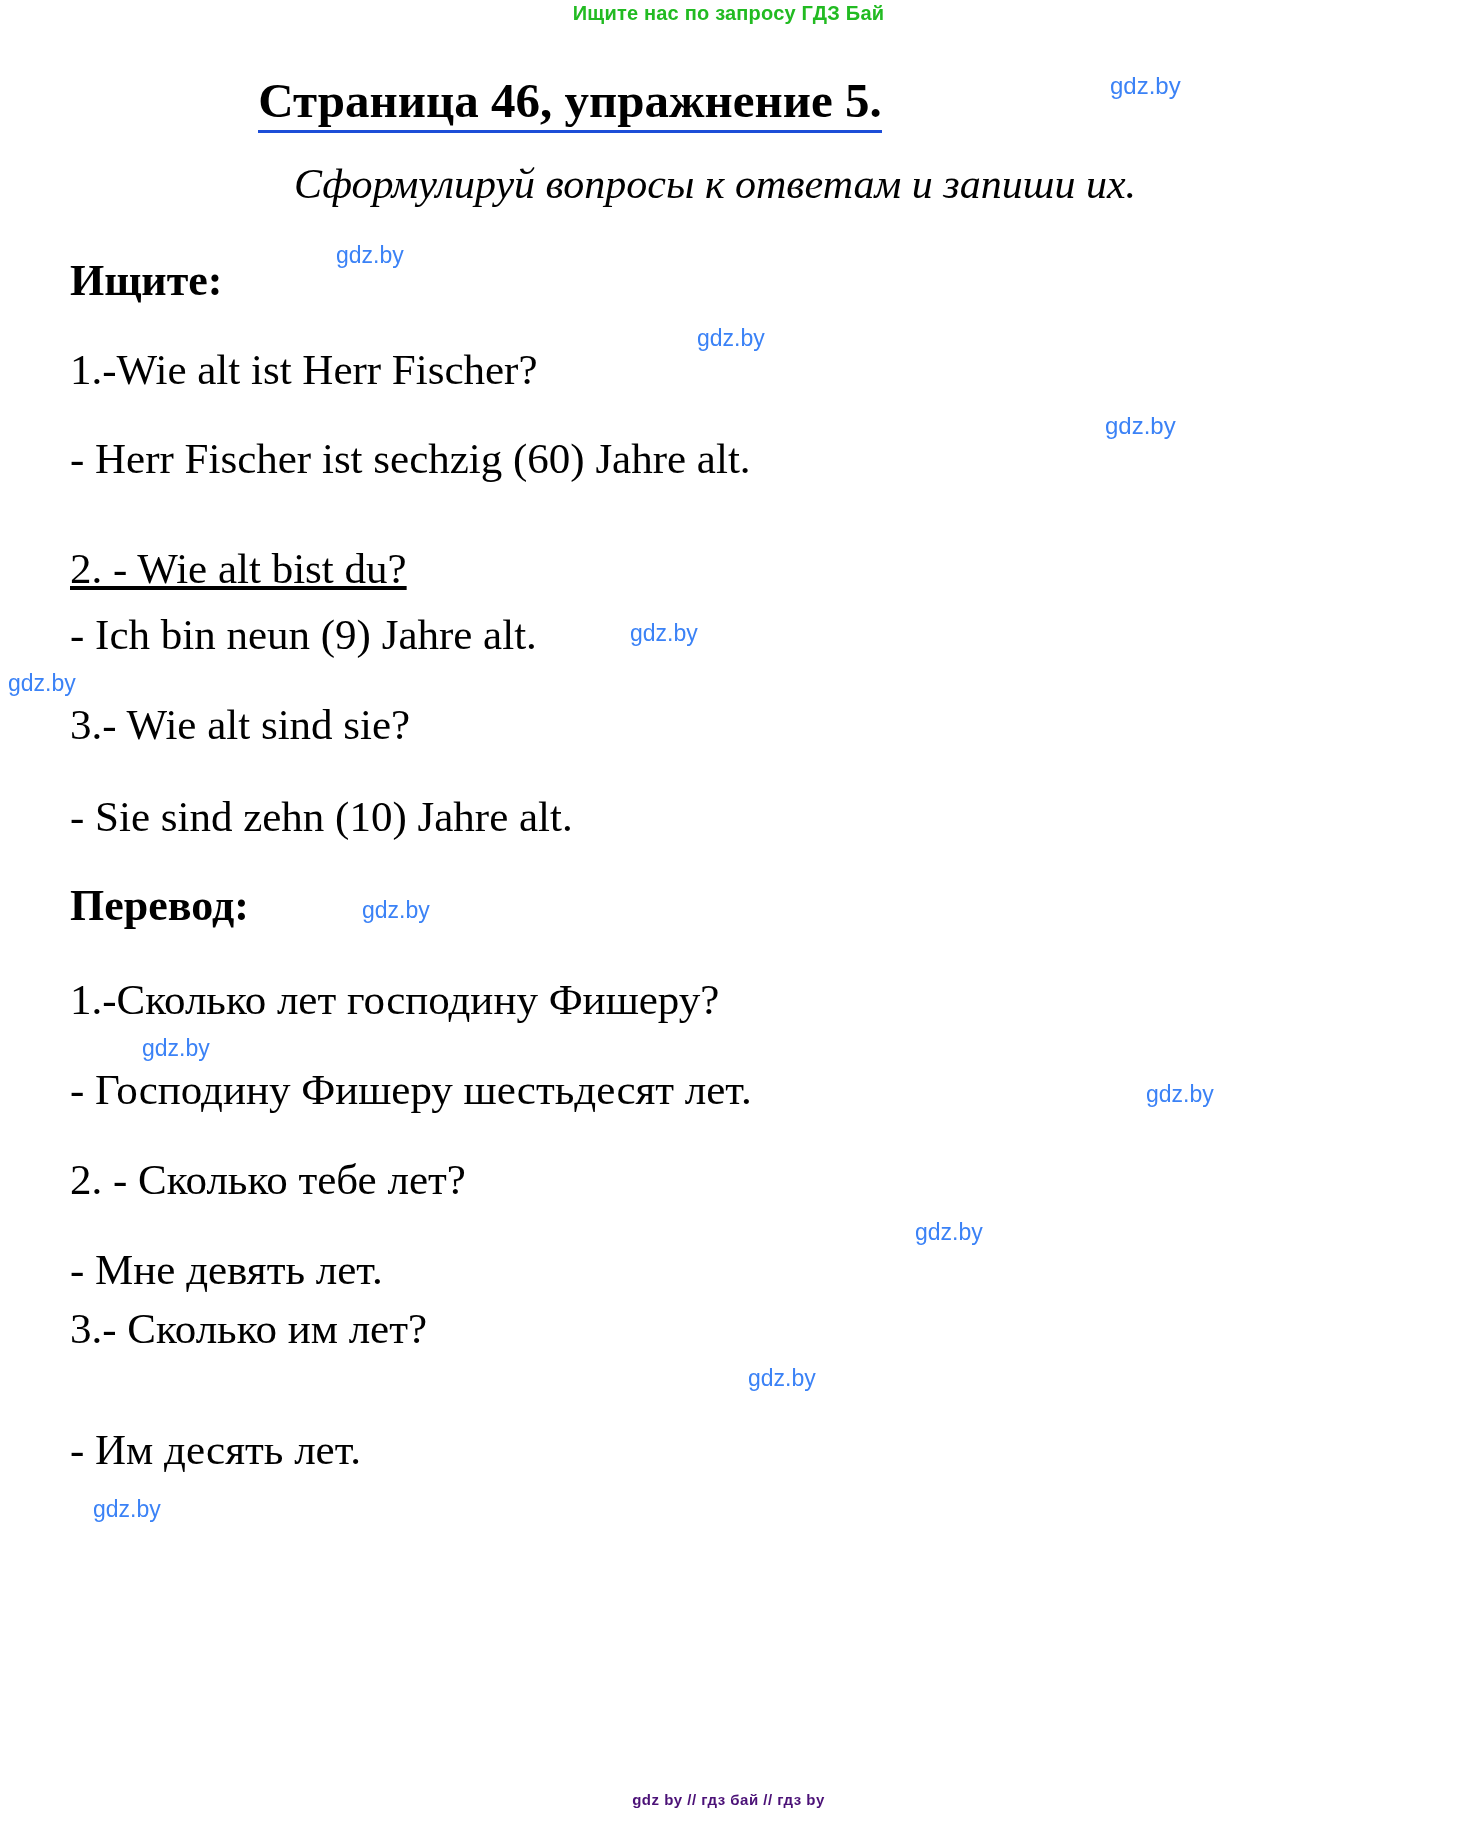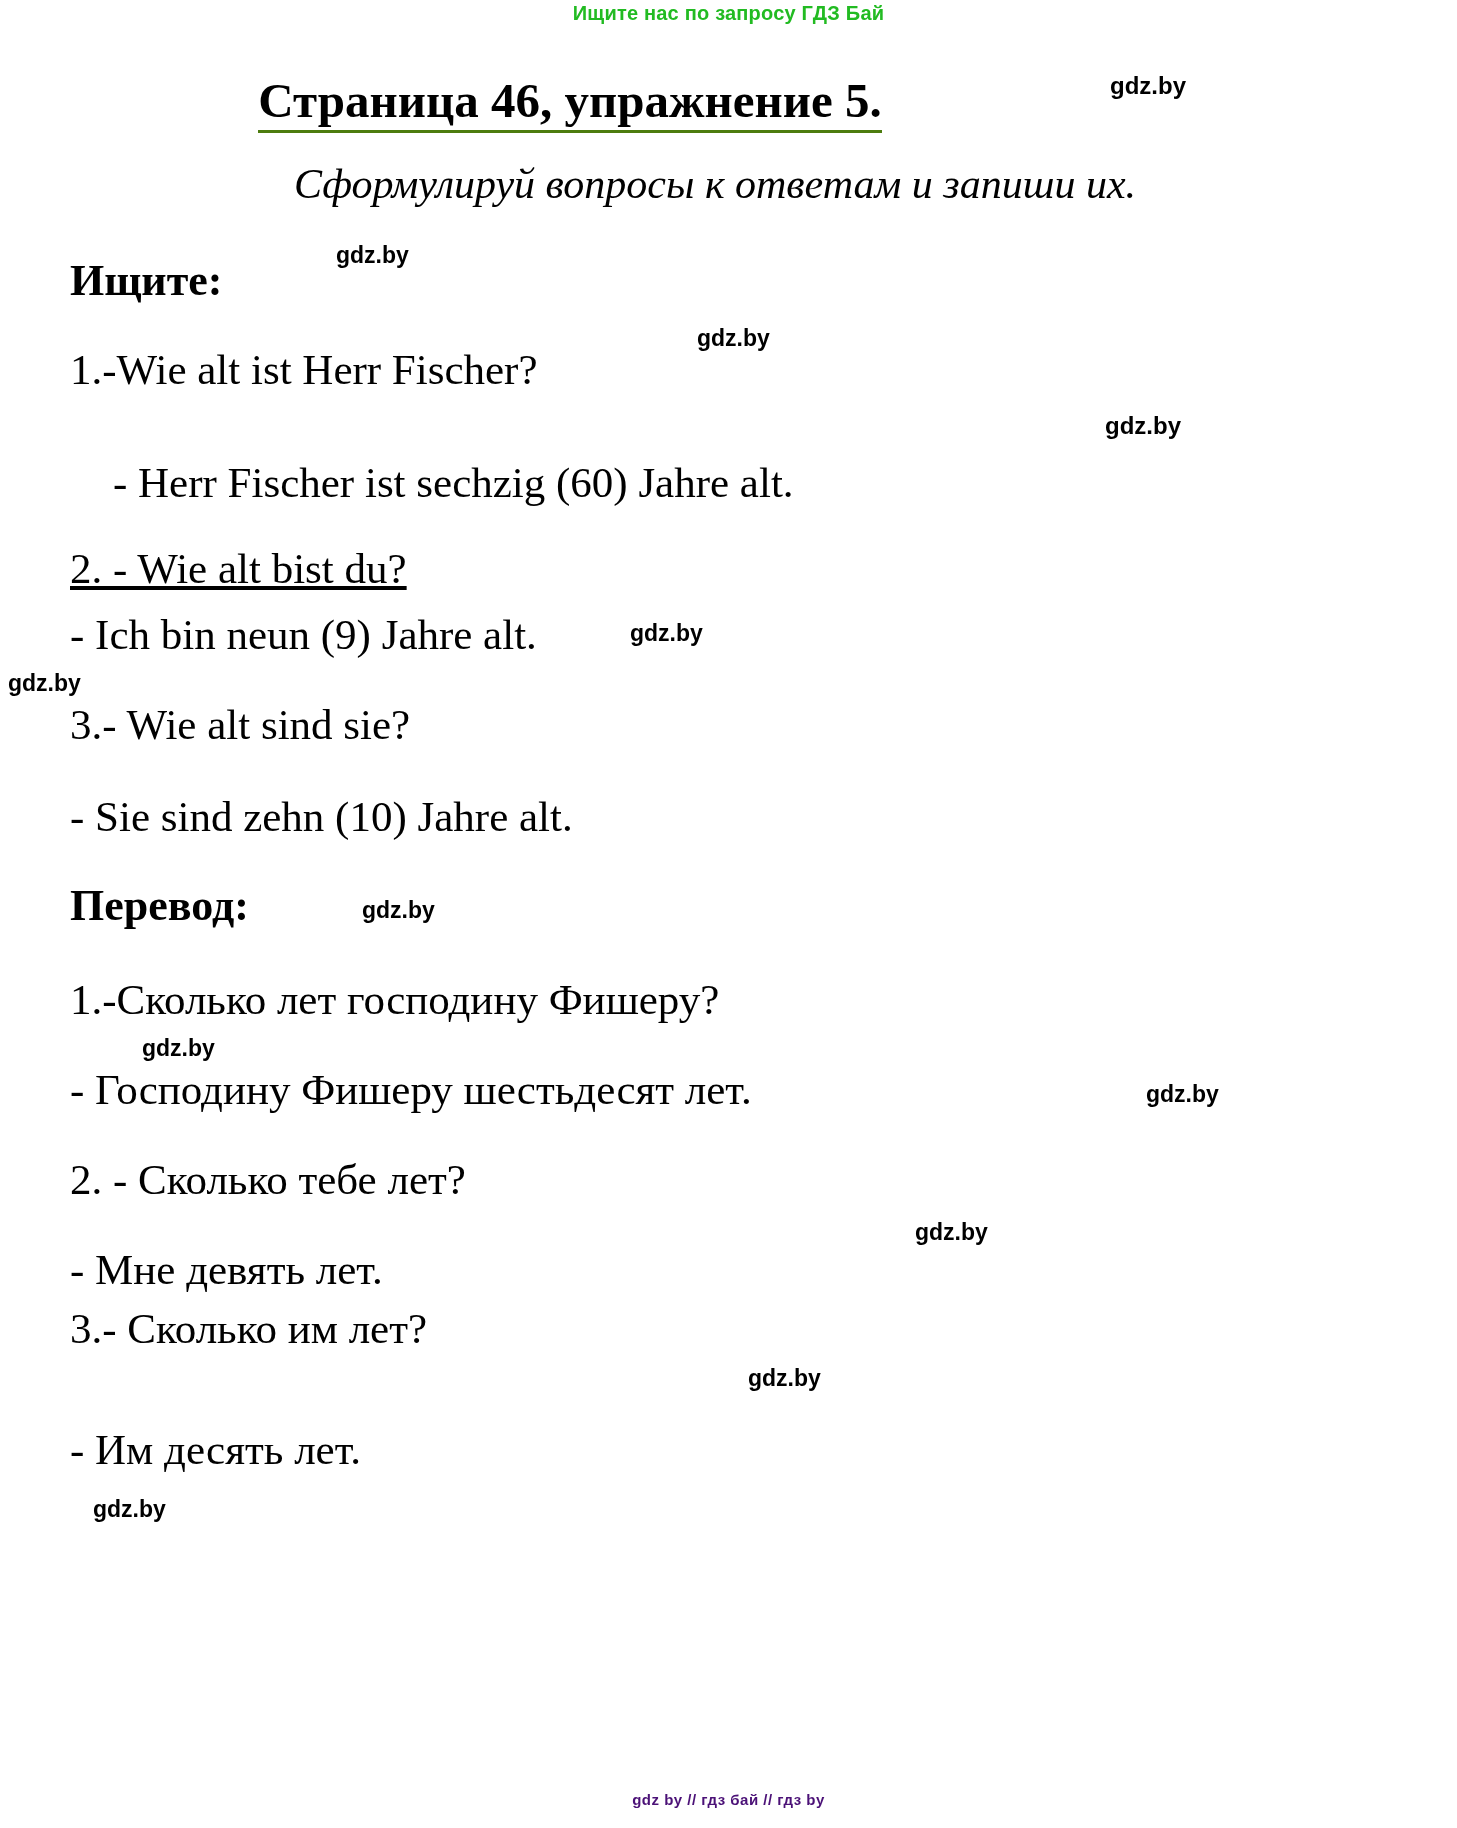--- a/index.html
+++ b/index.html
@@ -81,7 +81,7 @@
     white-space: nowrap;
   }
   .title span {
-    border-bottom: 3px solid #4d7c0f;
+    border-bottom: 3px solid #1d4ed8;
     padding-bottom: 2px;
   }
 

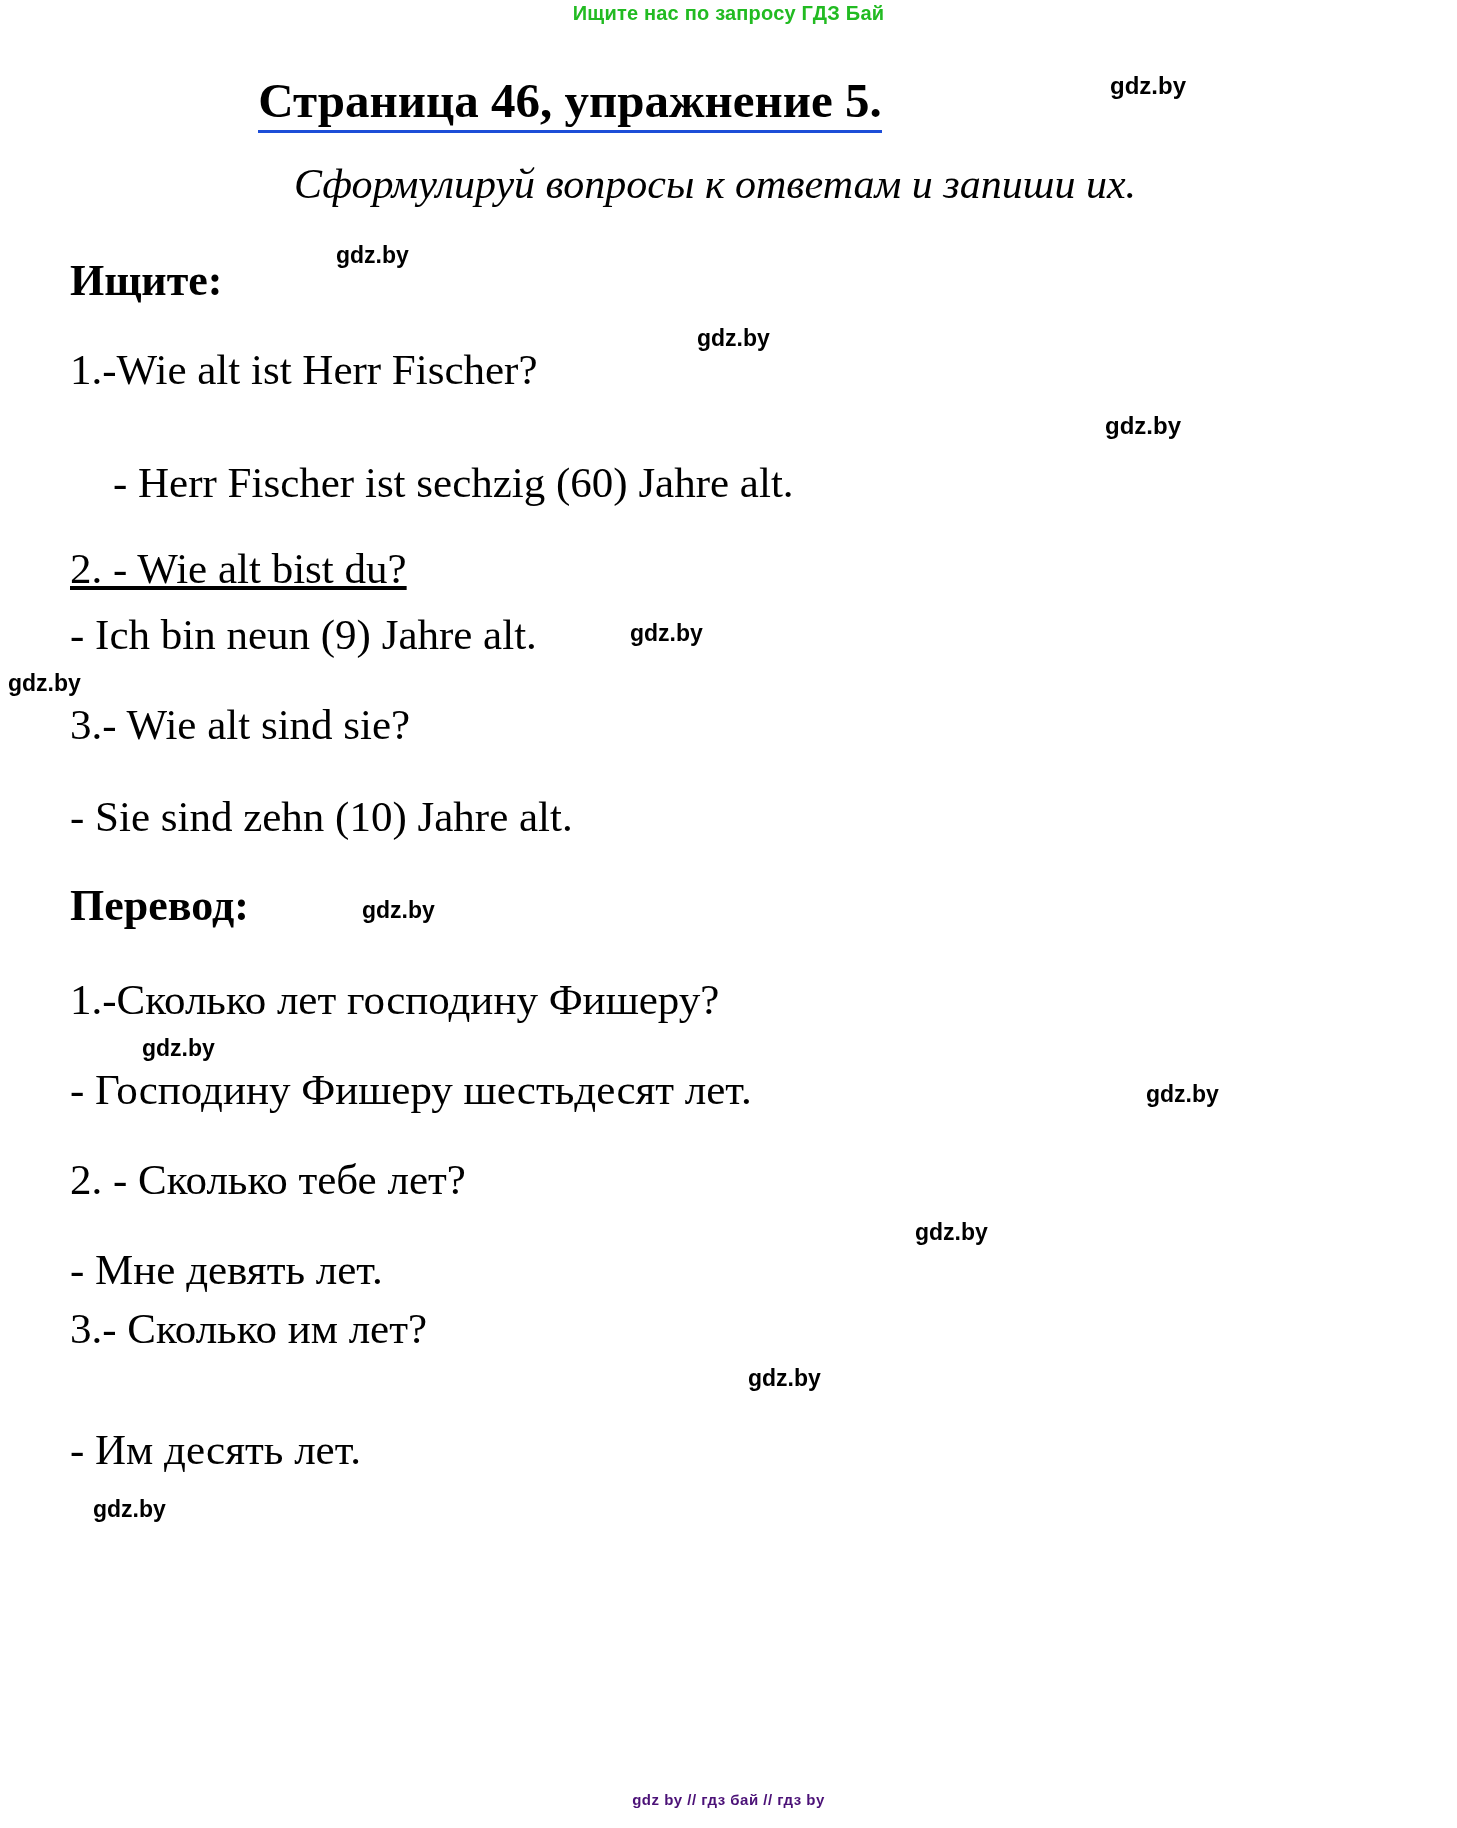--- a/index.html
+++ b/index.html
@@ -55,10 +55,9 @@
     position: absolute;
     font-family: "Liberation Sans", sans-serif;
     font-size: 22px;
-    color: #000000;
+    color: #3b82f6;
     white-space: nowrap;
     pointer-events: none;
-    font-weight: bold;
   }
 
   

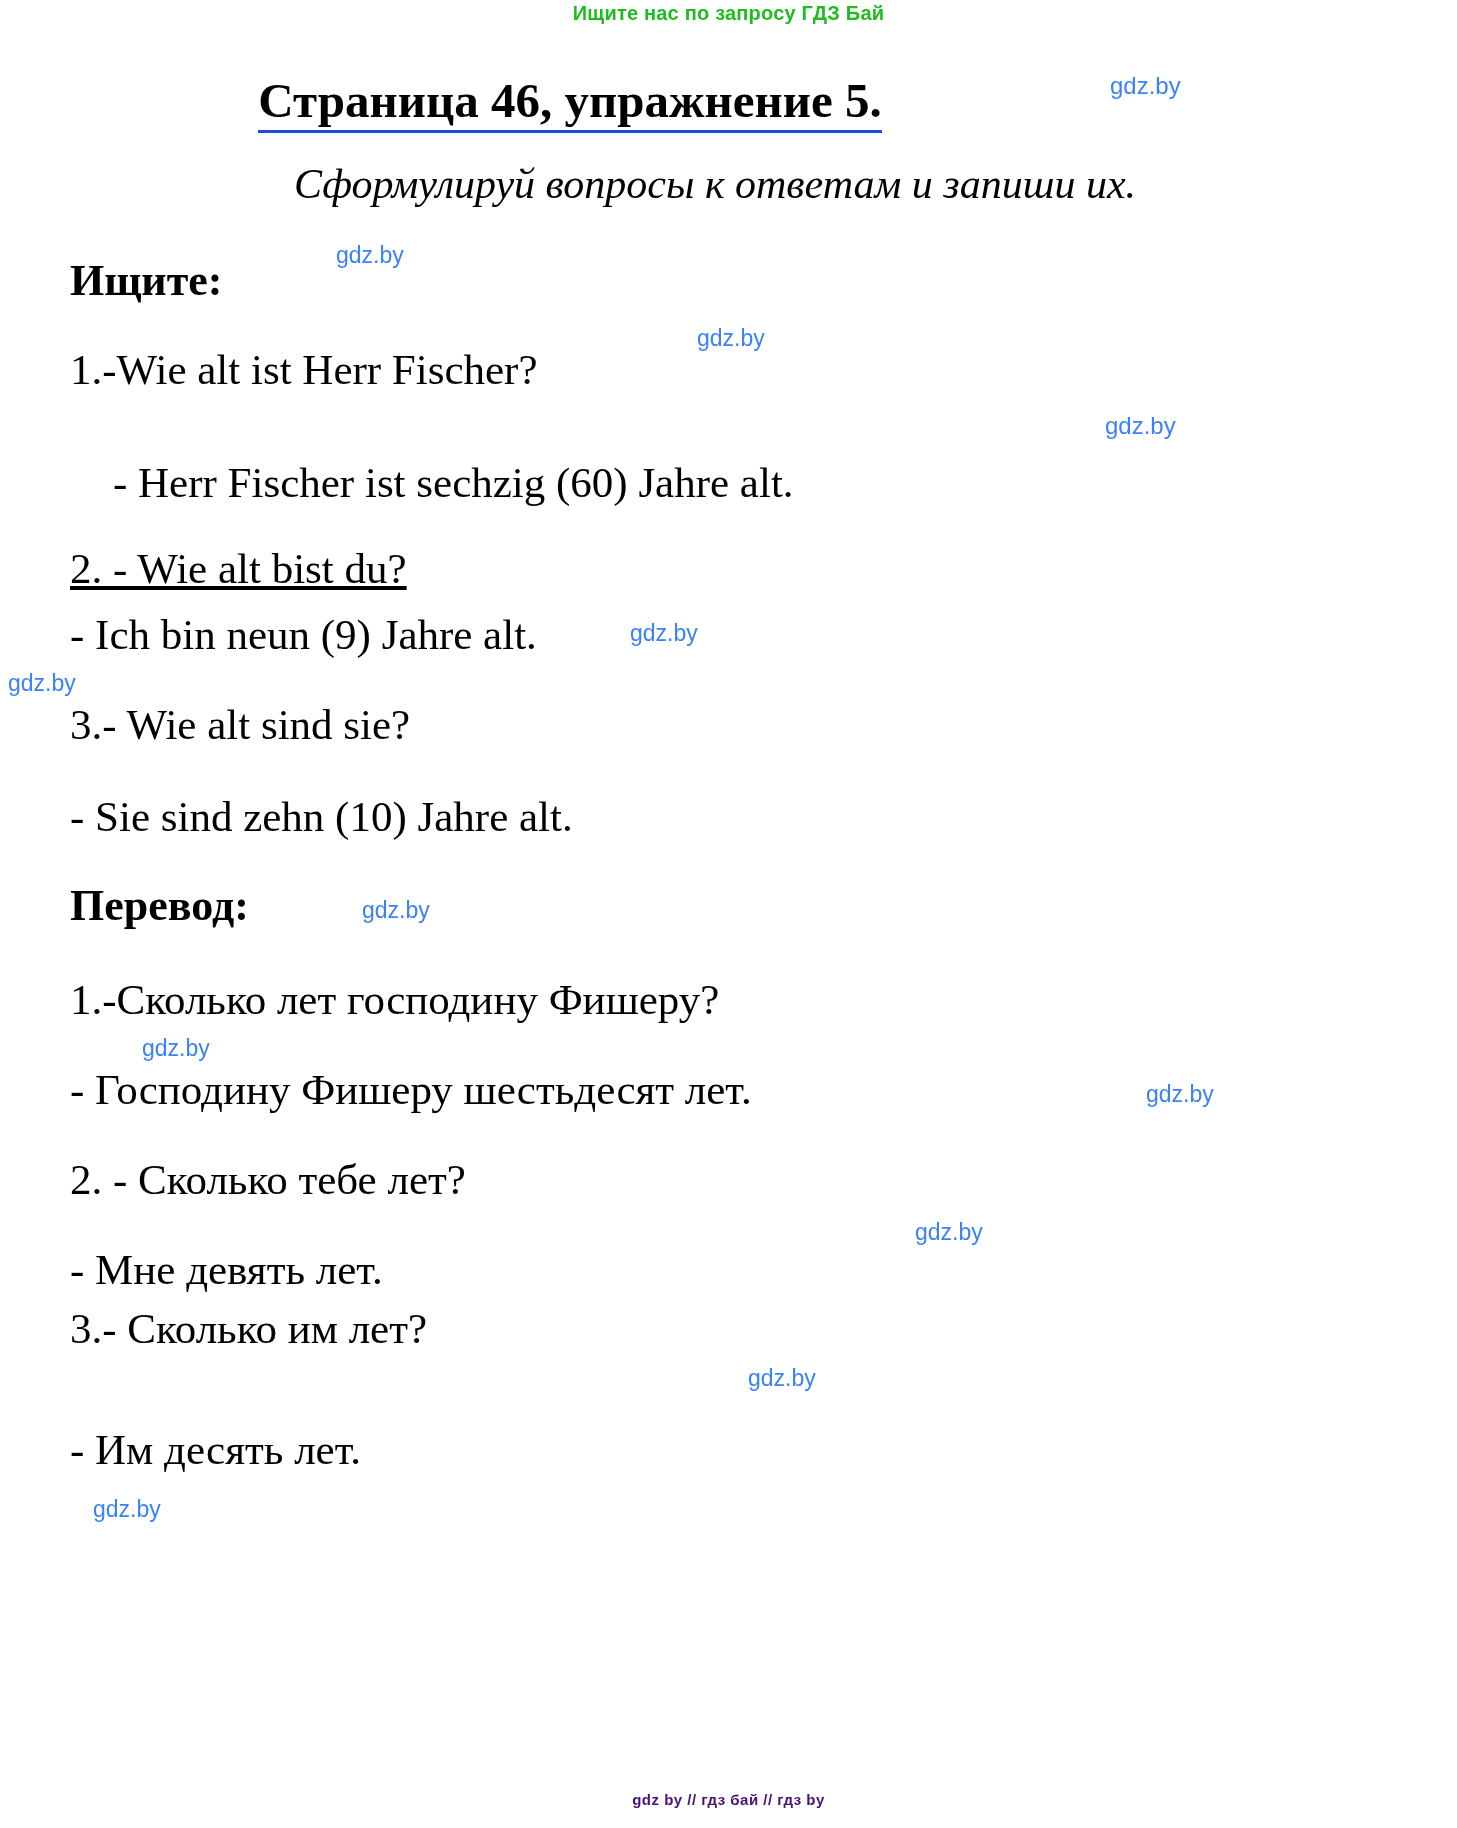--- a/index.html
+++ b/index.html
@@ -131,7 +131,7 @@
     <div class="sect-label" id="answer-label" style="top: 255px;">Ищите:</div>
 
     <div class="line" id="ans-0" style="top: 345px;">1.-Wie alt ist Herr Fischer?</div>
-    <div class="line" id="ans-1" style="top: 458px; margin-left: 43px;">- Herr Fischer ist sechzig (60) Jahre alt.</div>
+    <div class="line" id="ans-1" style="top: 434px;">- Herr Fischer ist sechzig (60) Jahre alt.</div>
     <div class="line" id="ans-2" style="top: 544px; text-decoration: underline;">2. - Wie alt bist du?</div>
     <div class="line" id="ans-3" style="top: 610px;">- Ich bin neun (9) Jahre alt.</div>
     <div class="line" id="ans-4" style="top: 700px;">3.- Wie alt sind sie?</div>

